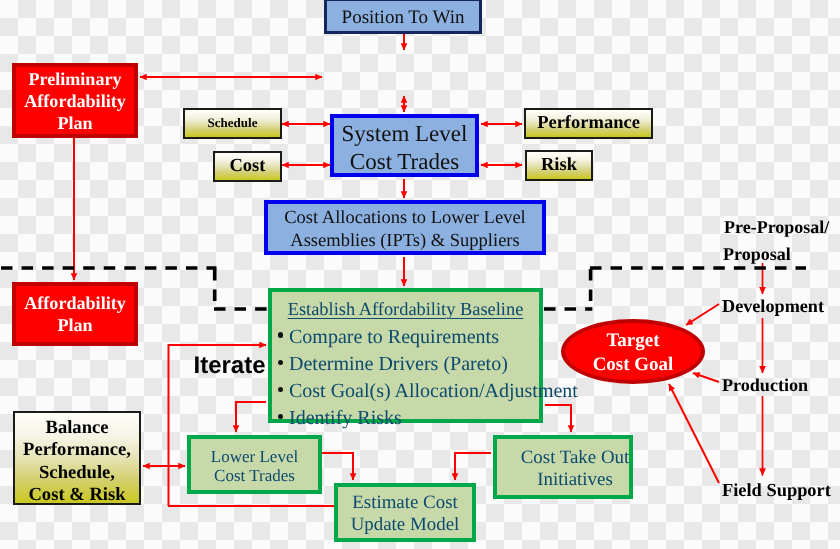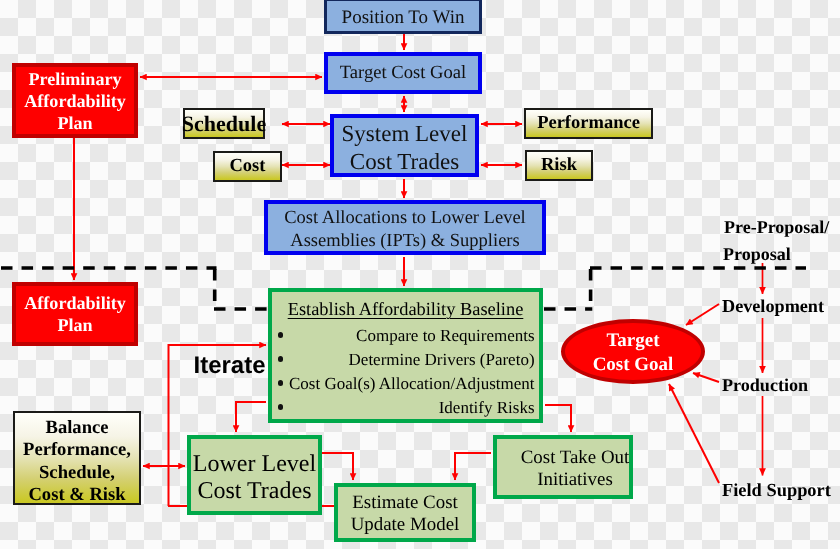--- a/index.html
+++ b/index.html
@@ -147,9 +147,6 @@
     <span>Position To Win</span>
   </div>
 
-  <div class="node blue" id="n-tcg">
-    <span>Target Cost Goal</span>
-  </div>
 
   <div class="node blue" id="n-slct">
     <span>System Level</span>

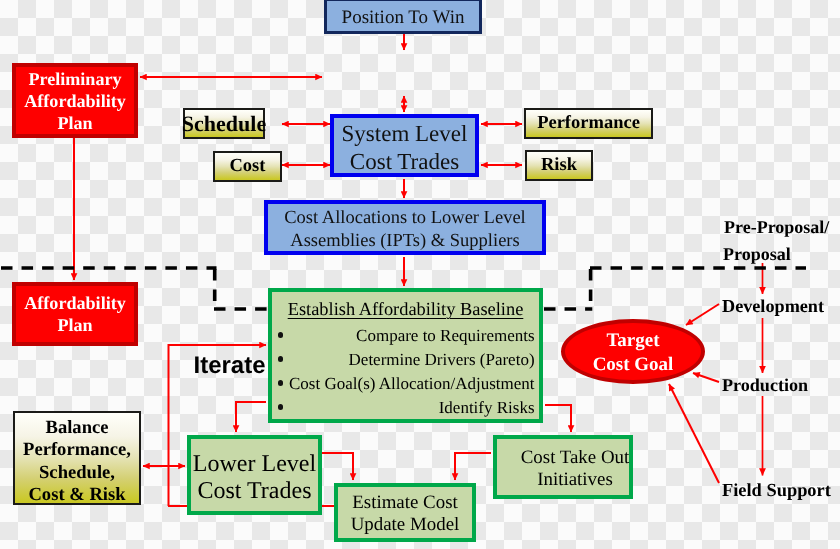--- a/index.html
+++ b/index.html
@@ -36,7 +36,7 @@
   #n-ptw {left:324px; top:-2px;   width:158px; height:36px; font-size:19px;padding-top:5px;}
   #n-tcg {left:324px; top:52px;   width:158px; height:42px; font-size:18.6px;}
   #n-slct{left:330px; top:114px;  width:149px; height:63px; font-size:23px;line-height:1.18;padding-top:4px;}
-  #n-sched{left:183px;top:108px;  width:82px;  height:31px; font-size:22px;}
+  #n-sched{left:183px;top:108px;  width:99px;  height:31px; font-size:13px;}
   #n-cost {left:213px;top:151px;  width:69px;  height:31px; font-size:18.5px;}
   #n-perf {left:524px;top:108px;  width:129px; height:31px; font-size:18.5px;}
   #n-risk {left:525px;top:150px;  width:68px;  height:31px; font-size:18.5px;}

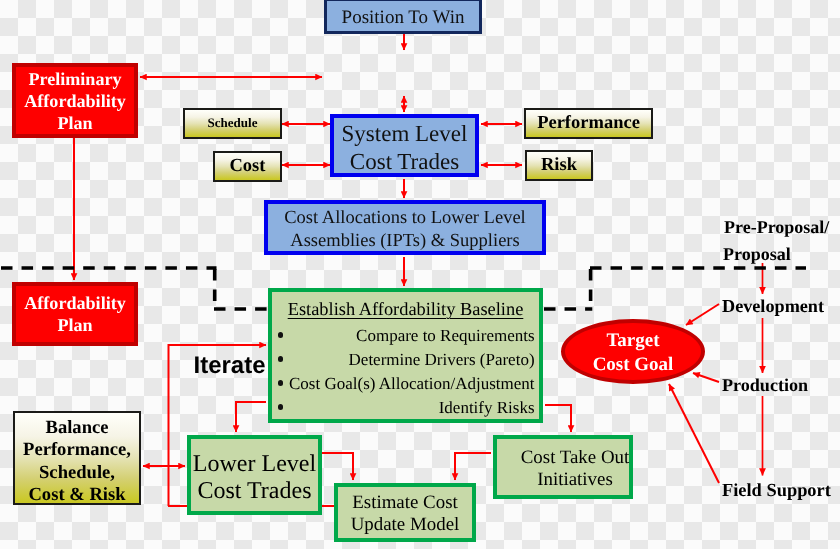--- a/index.html
+++ b/index.html
@@ -26,7 +26,7 @@
   .gold{background:linear-gradient(to bottom,#fffffa 0%,#f6f4e6 26%,#e5e3b5 50%,#d4d073 73%,#cbc92c 96%,#c9c724 100%);
         border:2px solid #1b1b18;color:#000;font-weight:bold;}
   
-  .green{background:#c7d9a8;border:4px solid #00a84a;color:#000000;}
+  .green{background:#c7d9a8;border:4px solid #00a84a;color:#0c4a6e;}
 
   svg.lines{position:absolute;left:0;top:0;width:840px;height:549px;overflow:visible;z-index:1;}
   .plain{position:absolute;font-weight:bold;color:#000;white-space:nowrap;}

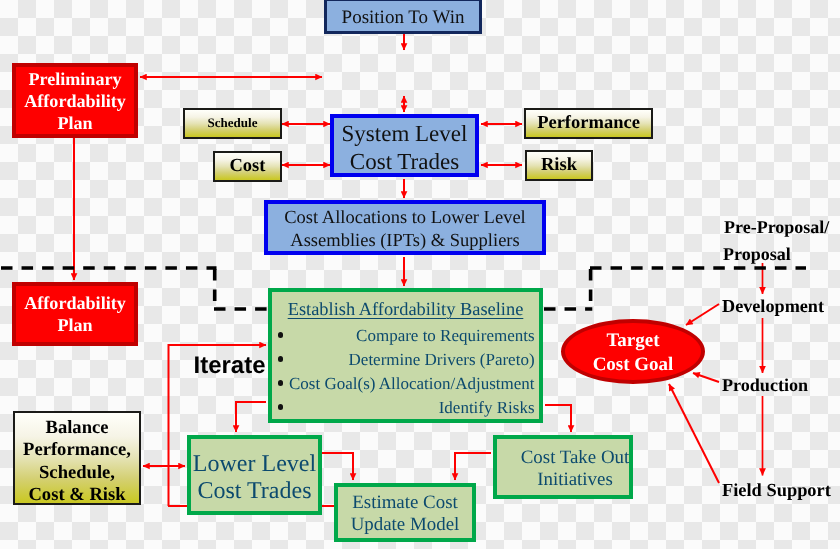--- a/index.html
+++ b/index.html
@@ -56,7 +56,7 @@
 
   #eab-head{font-size:18.4px;text-decoration:underline;margin:0 auto 5px auto;
             text-underline-offset:2.5px;text-decoration-thickness:1.2px;}
-  #eab-list{list-style:none;margin:2px 16px 0 0;padding:0 0 0 6px;text-align:right;font-size:17px;}
+  #eab-list{list-style:none;margin:2px 16px 0 0;padding:0 0 0 6px;text-align:left;font-size:20px;}
   #eab-list li{position:relative;padding-left:11px;margin:0 0 5.6px 0;white-space:nowrap;}
   #eab-list li:before{content:"";position:absolute;left:0px;top:5.6px;
      width:5.2px;height:5.2px;border-radius:50%;background:#111;}

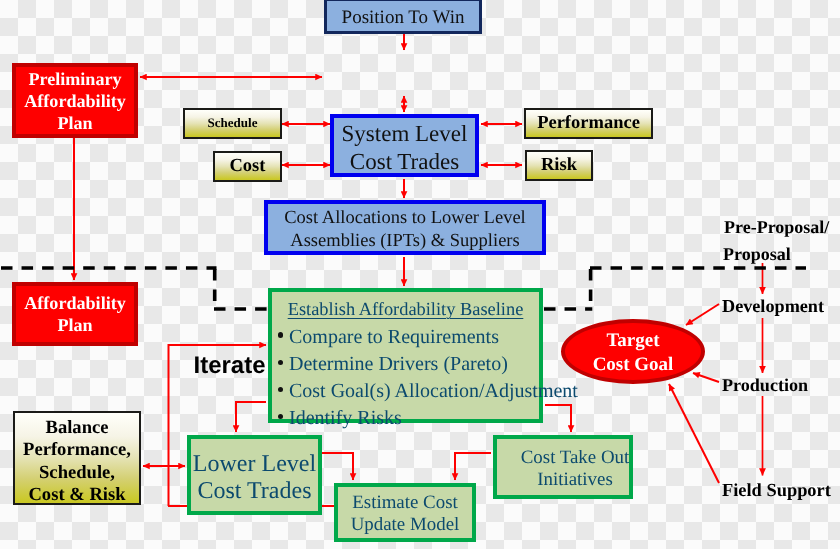--- a/index.html
+++ b/index.html
@@ -46,7 +46,7 @@
   #n-bal  {left:13px;top:411px;   width:128px; height:94px; font-size:18.6px;line-height:1.185;padding-top:7px;}
   #n-eab  {left:268px;top:288px;  width:275px; height:135px; font-size:15.8px;
            align-items:flex-start; justify-content:flex-start; padding:8px 0 0 0;}
-  #n-llct {left:187px;top:435px;  width:135px; height:80px; font-size:24px;line-height:1.1;padding-top:5px;}
+  #n-llct {left:187px;top:435px;  width:135px; height:59px; font-size:17px;line-height:1.1;padding-top:5px;}
   #n-ecum {left:334px;top:483px;  width:142px; height:59px; font-size:18.9px;line-height:1.15;padding-top:3px;}
   #n-ctoi {left:493px;top:435px;  width:140px; height:64px; font-size:18.9px;line-height:1.16;padding-top:3px;padding-left:24px;}
 

